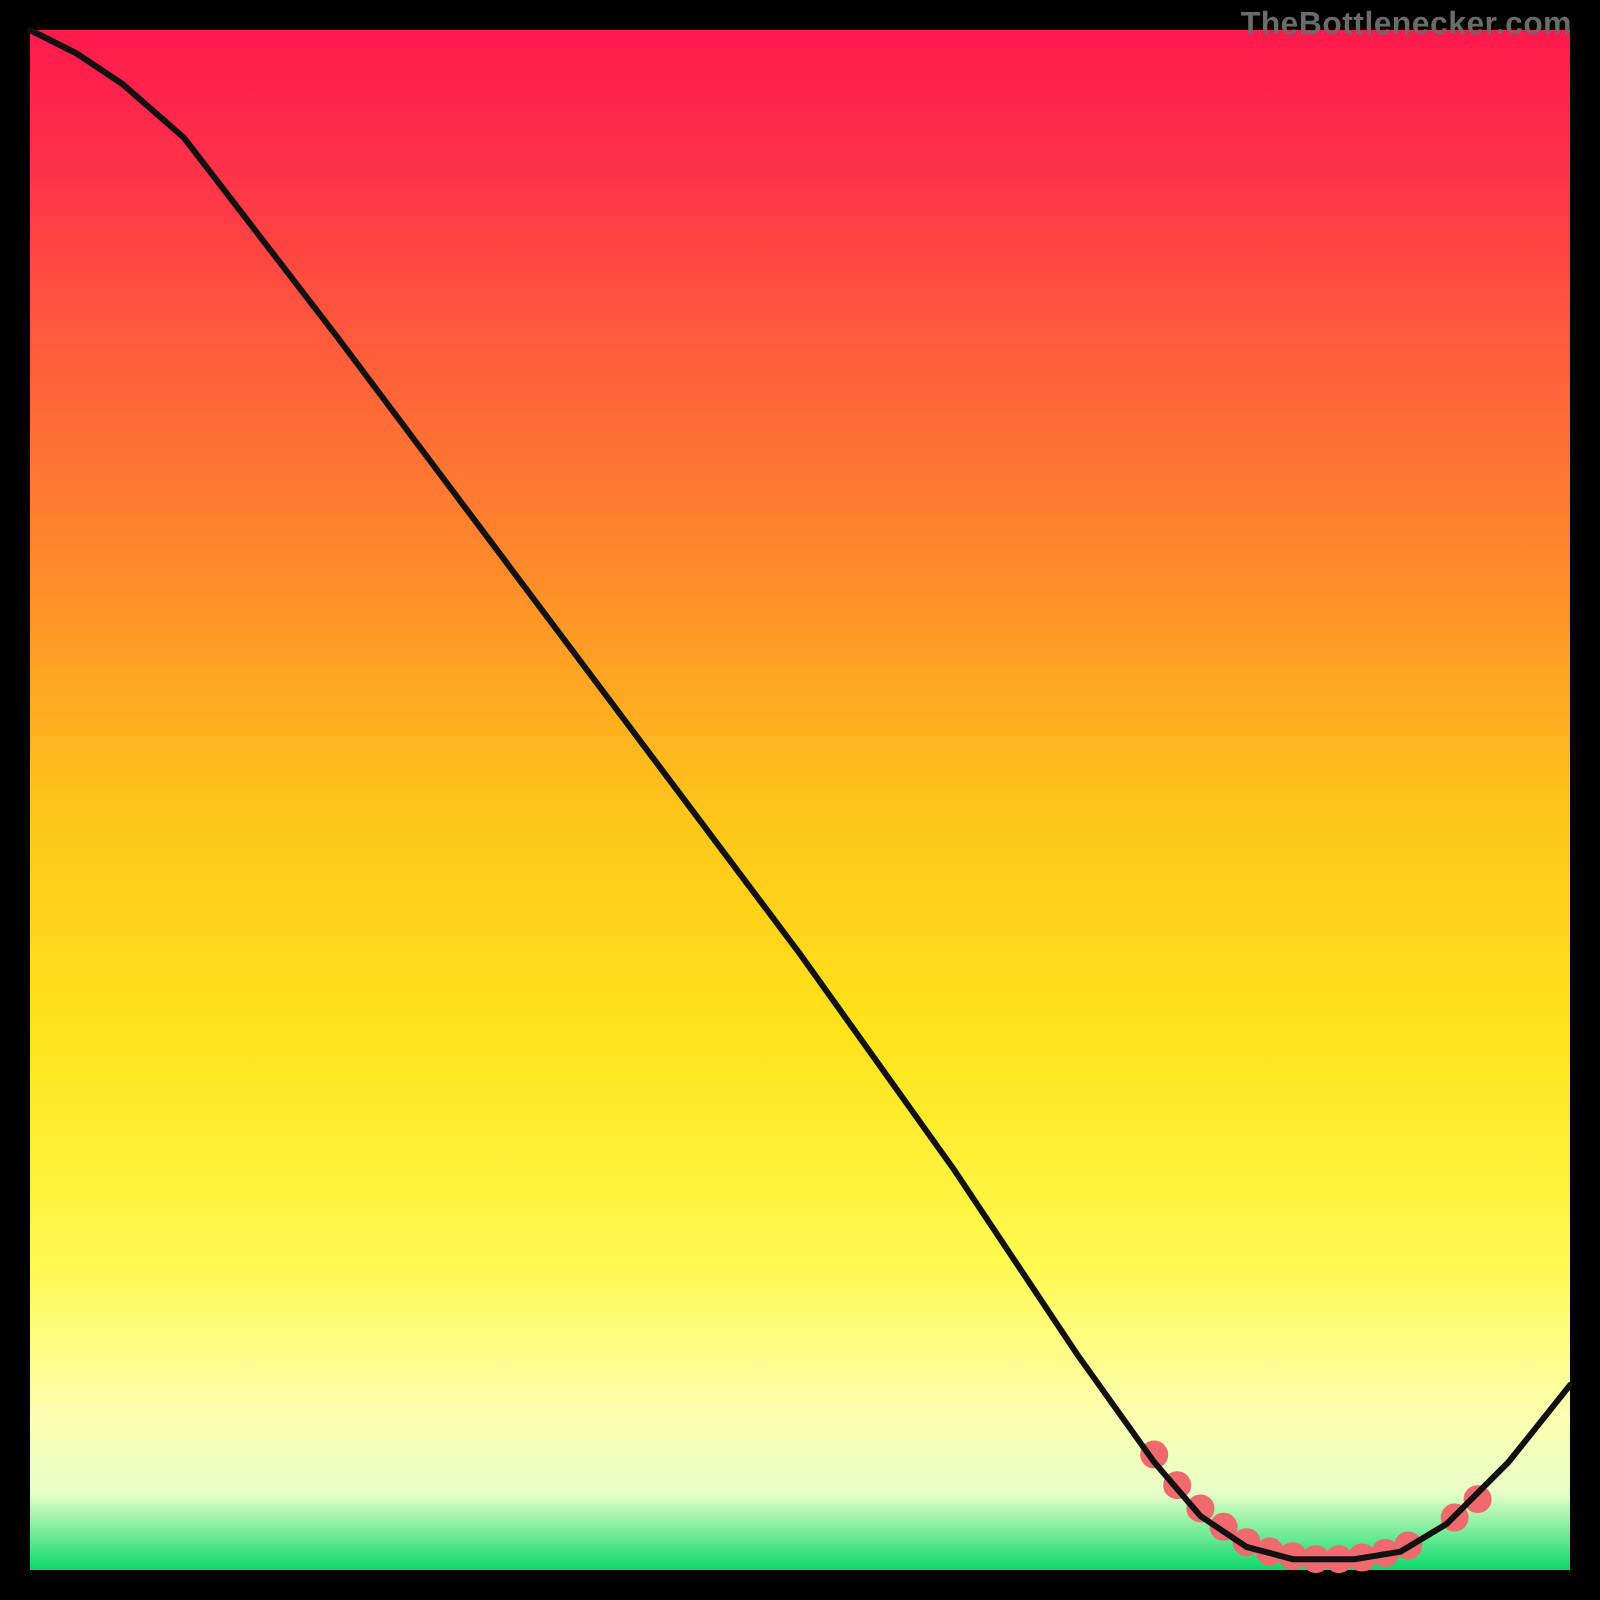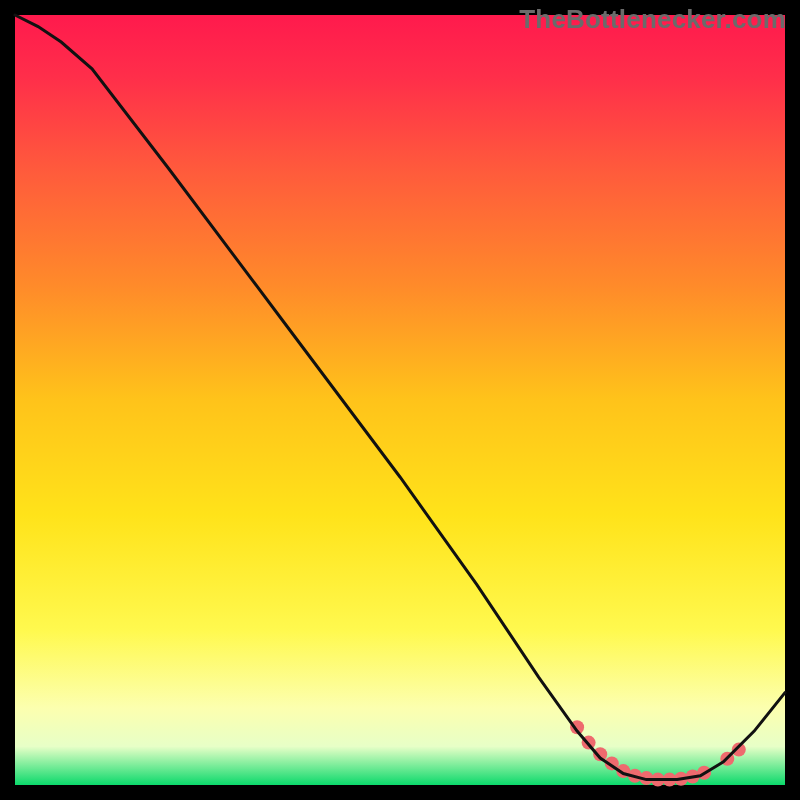--- a/index.html
+++ b/index.html
@@ -23,7 +23,7 @@
     position: absolute;
     top: 4px;
     right: 14px;
-    font-size: 26px;
+    font-size: 16px;
     font-weight: 600;
     color: #6b6b6b;
     letter-spacing: 0.2px;

